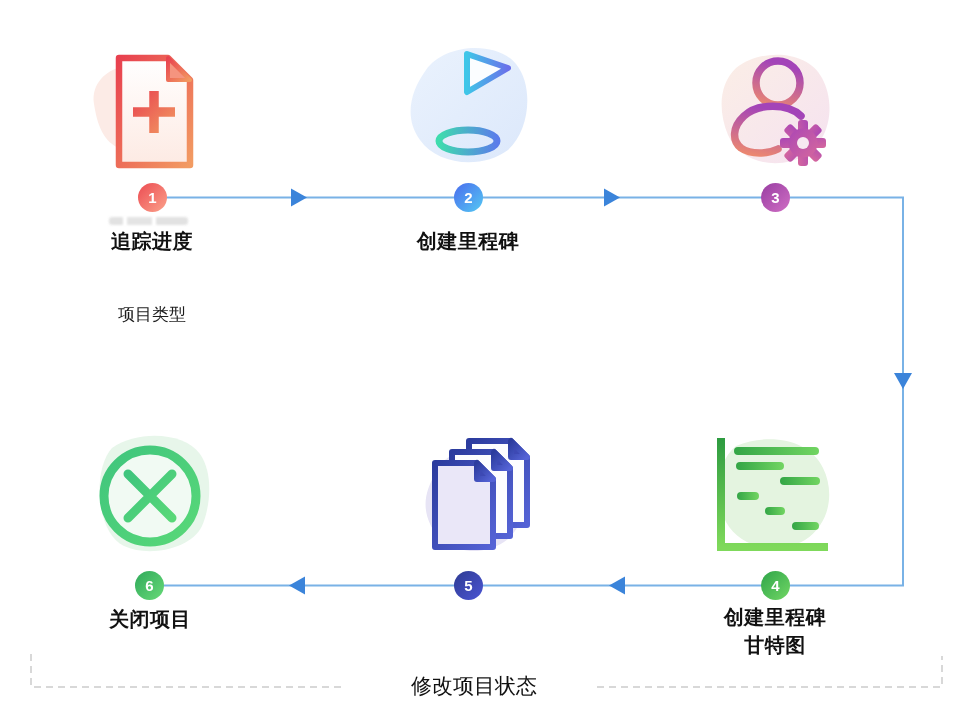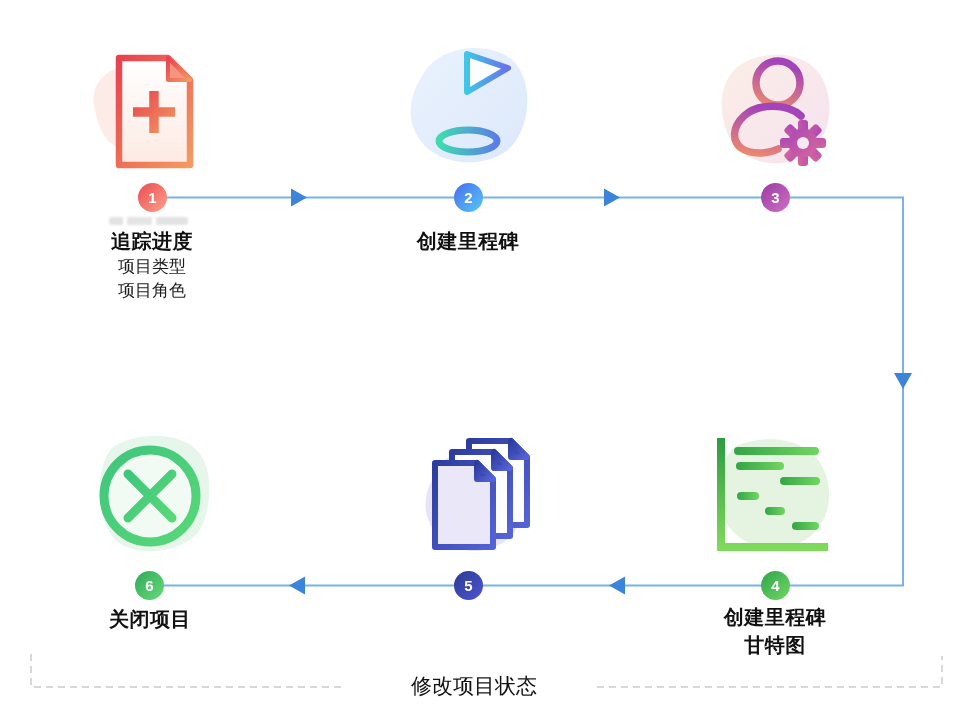--- a/index.html
+++ b/index.html
@@ -16,7 +16,7 @@
   }
   .label-block { position:absolute; width:280px; text-align:center; z-index:4; }
   .title { font-size:20px; font-weight:700; color:#111111; line-height:28px; letter-spacing:0.5px; }
-  .sub   { font-size:17px; font-weight:400; color:#1d1d1d; line-height:24px; }
+  .sub   { font-size:17px; font-weight:400; color:#1d1d1d; line-height:24px;margin-top:48px; }
   .footer-label {
     position:absolute; left:374px; top:672px; width:200px; text-align:center;
     font-size:21px; font-weight:400; color:#111111; z-index:4;

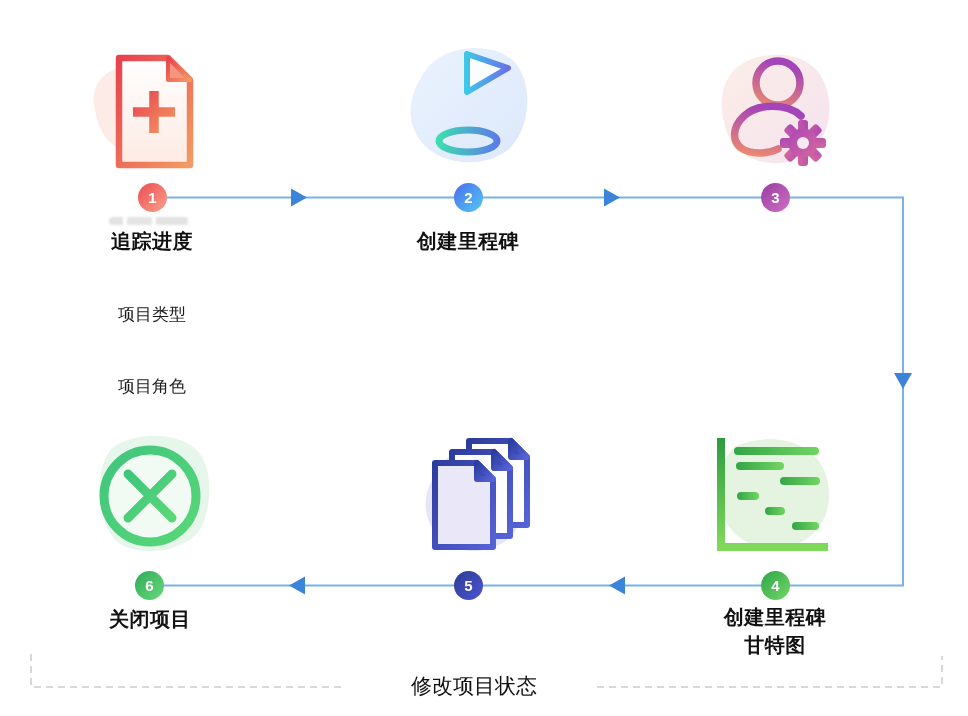--- a/index.html
+++ b/index.html
@@ -191,7 +191,6 @@
   <div class="label-block" style="left:12px;top:227px">
     <div class="title">追踪进度</div>
     <div class="sub">项目类型</div>
-    <div class="sub">项目角色</div>
   </div>
 
   <div class="label-block" style="left:328px;top:227px">

